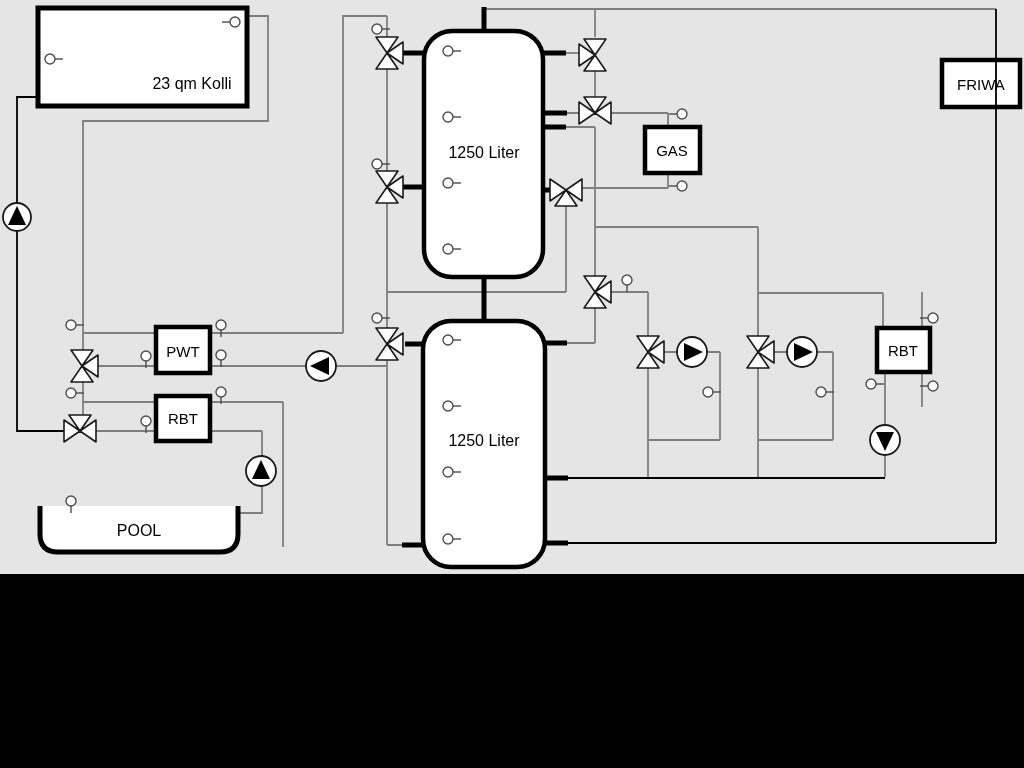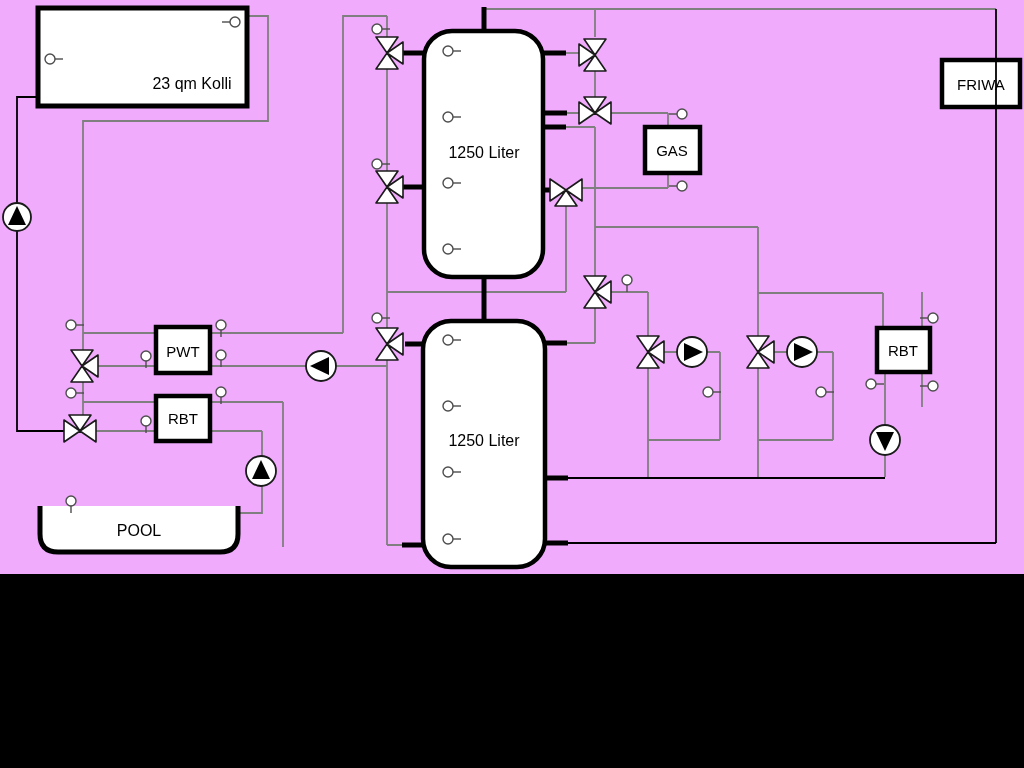--- a/index.html
+++ b/index.html
@@ -3,7 +3,7 @@
 <meta charset="utf-8">
 <style>
   html,body{margin:0;padding:0;background:#000;}
-  .stage{position:relative;width:1024px;height:768px;background:#f0abfc;overflow:hidden;
+  .stage{position:relative;width:1024px;height:768px;background:#e5e5e5;overflow:hidden;
          font-family:"Liberation Sans", sans-serif;}
   svg{position:absolute;left:0;top:0;}
   .pipe-g{stroke:#7f7f7f;stroke-width:1.8;fill:none;}

